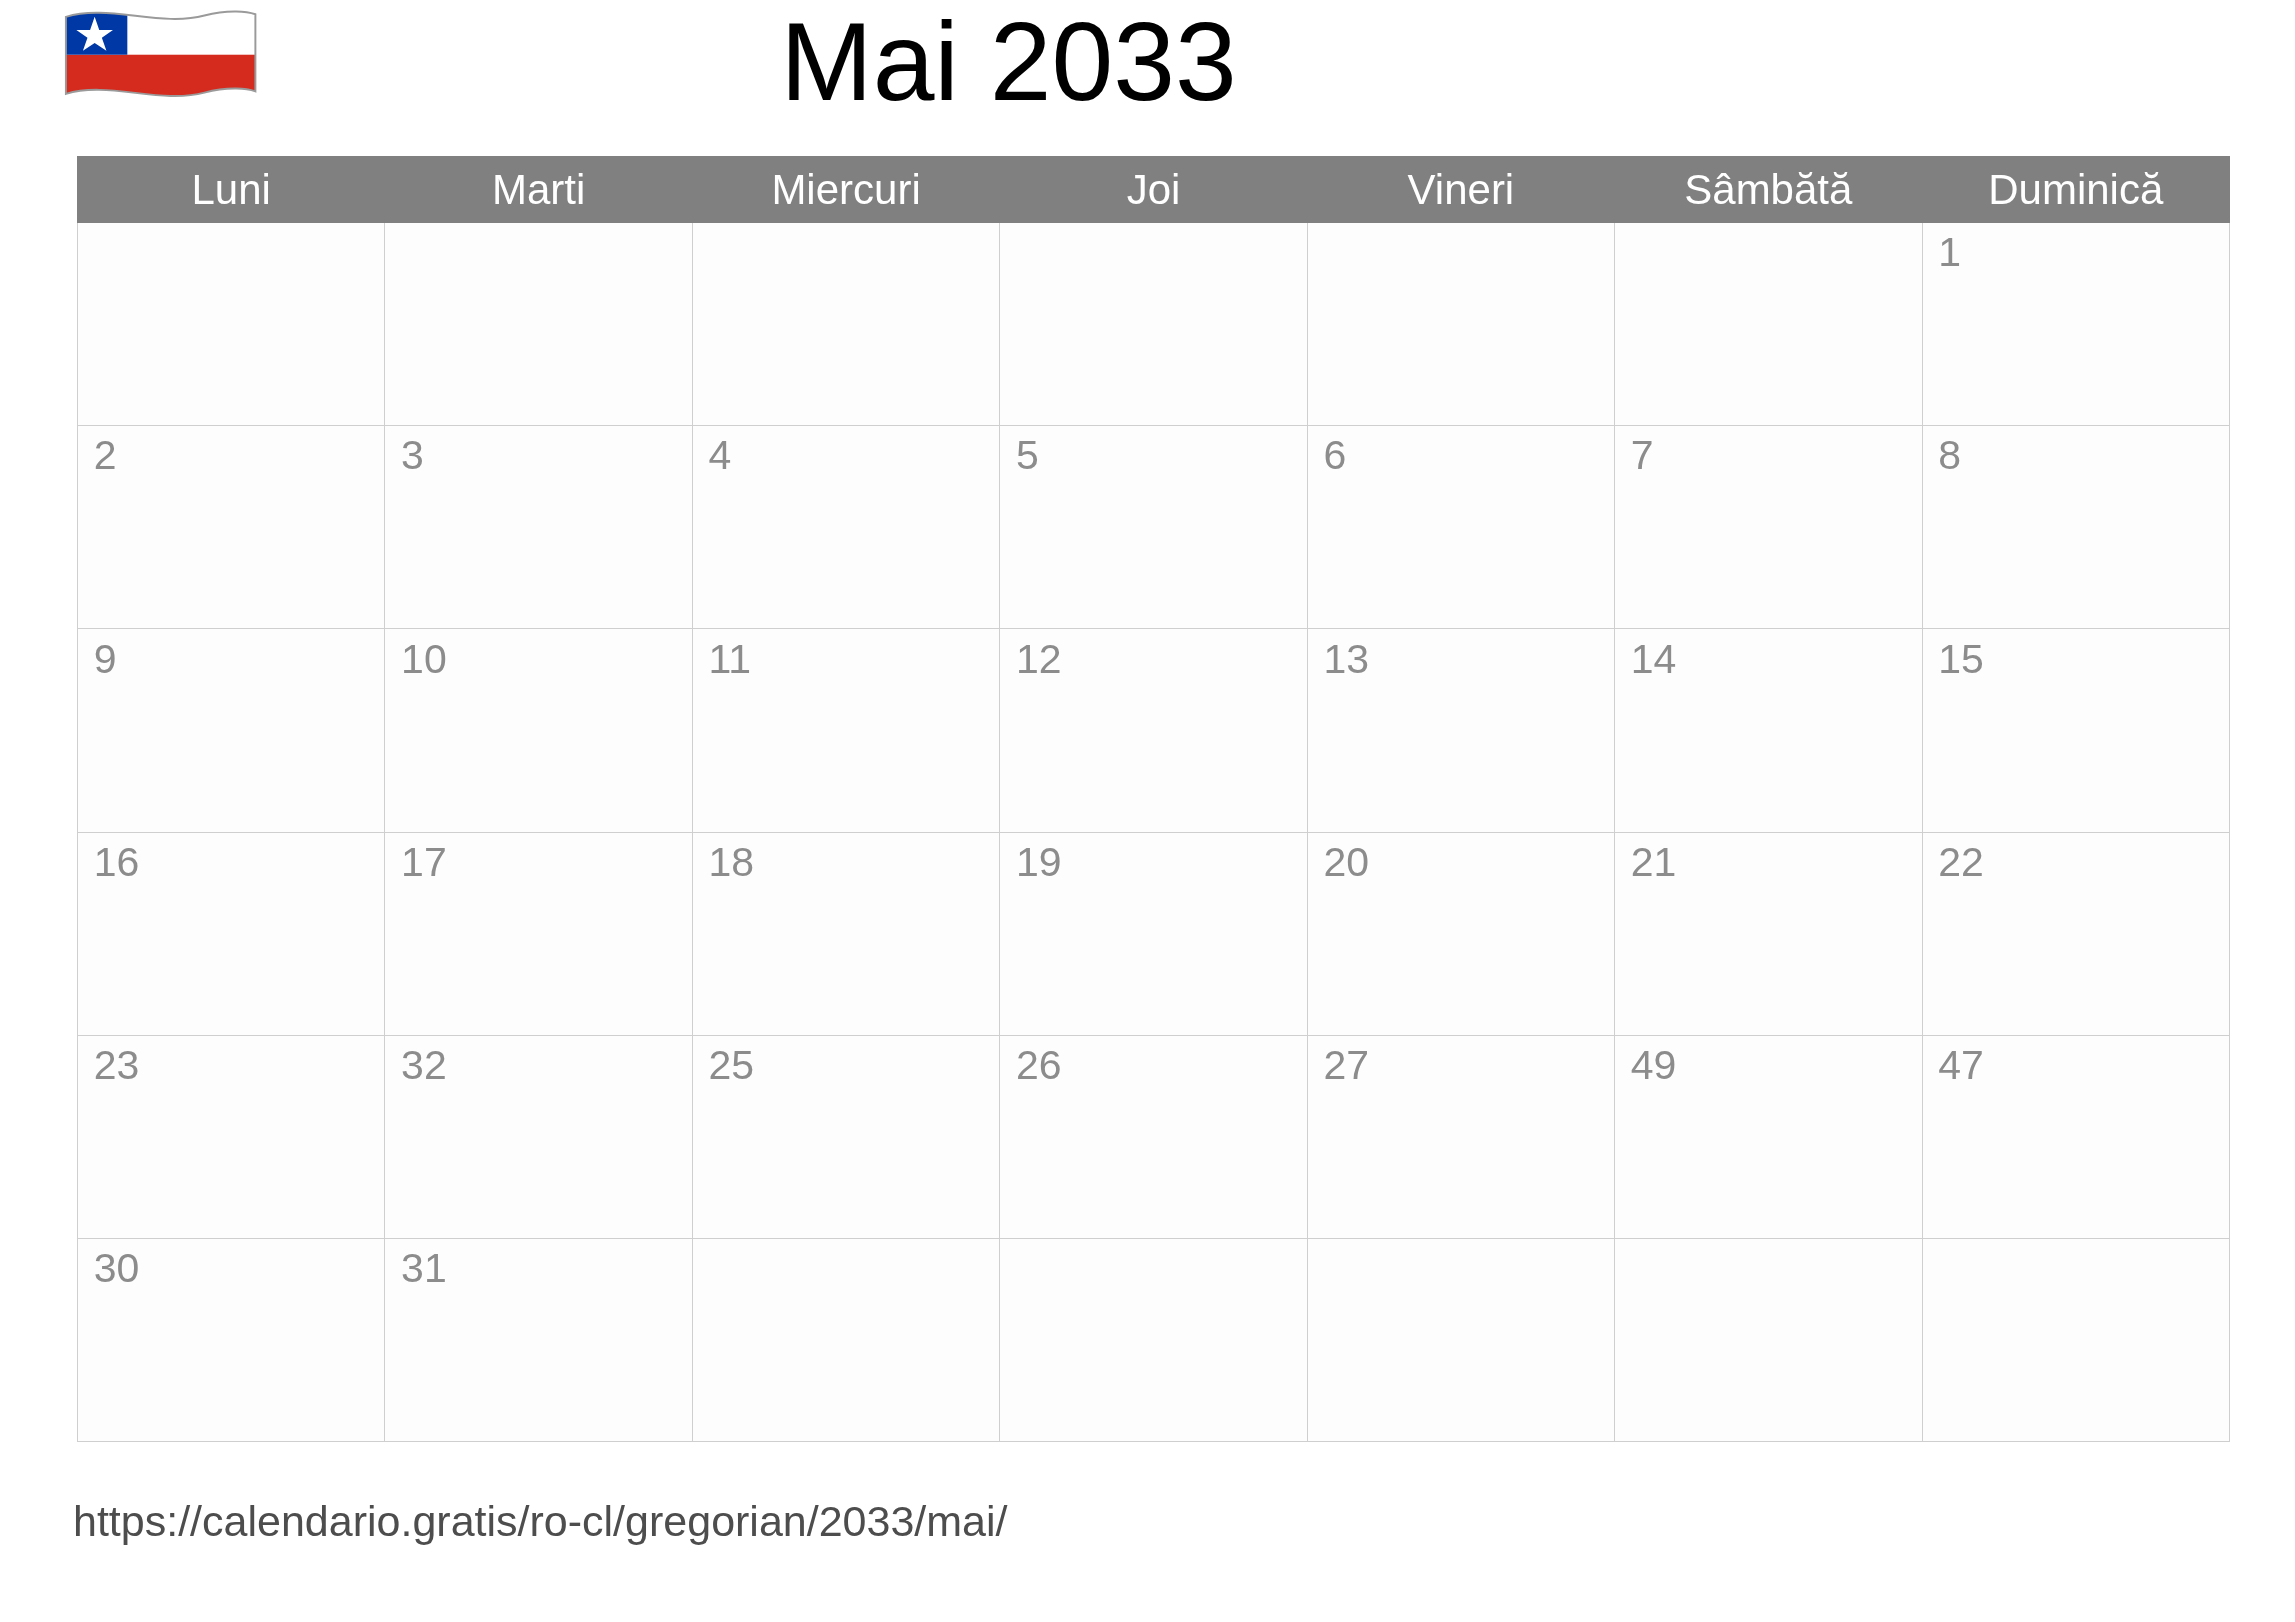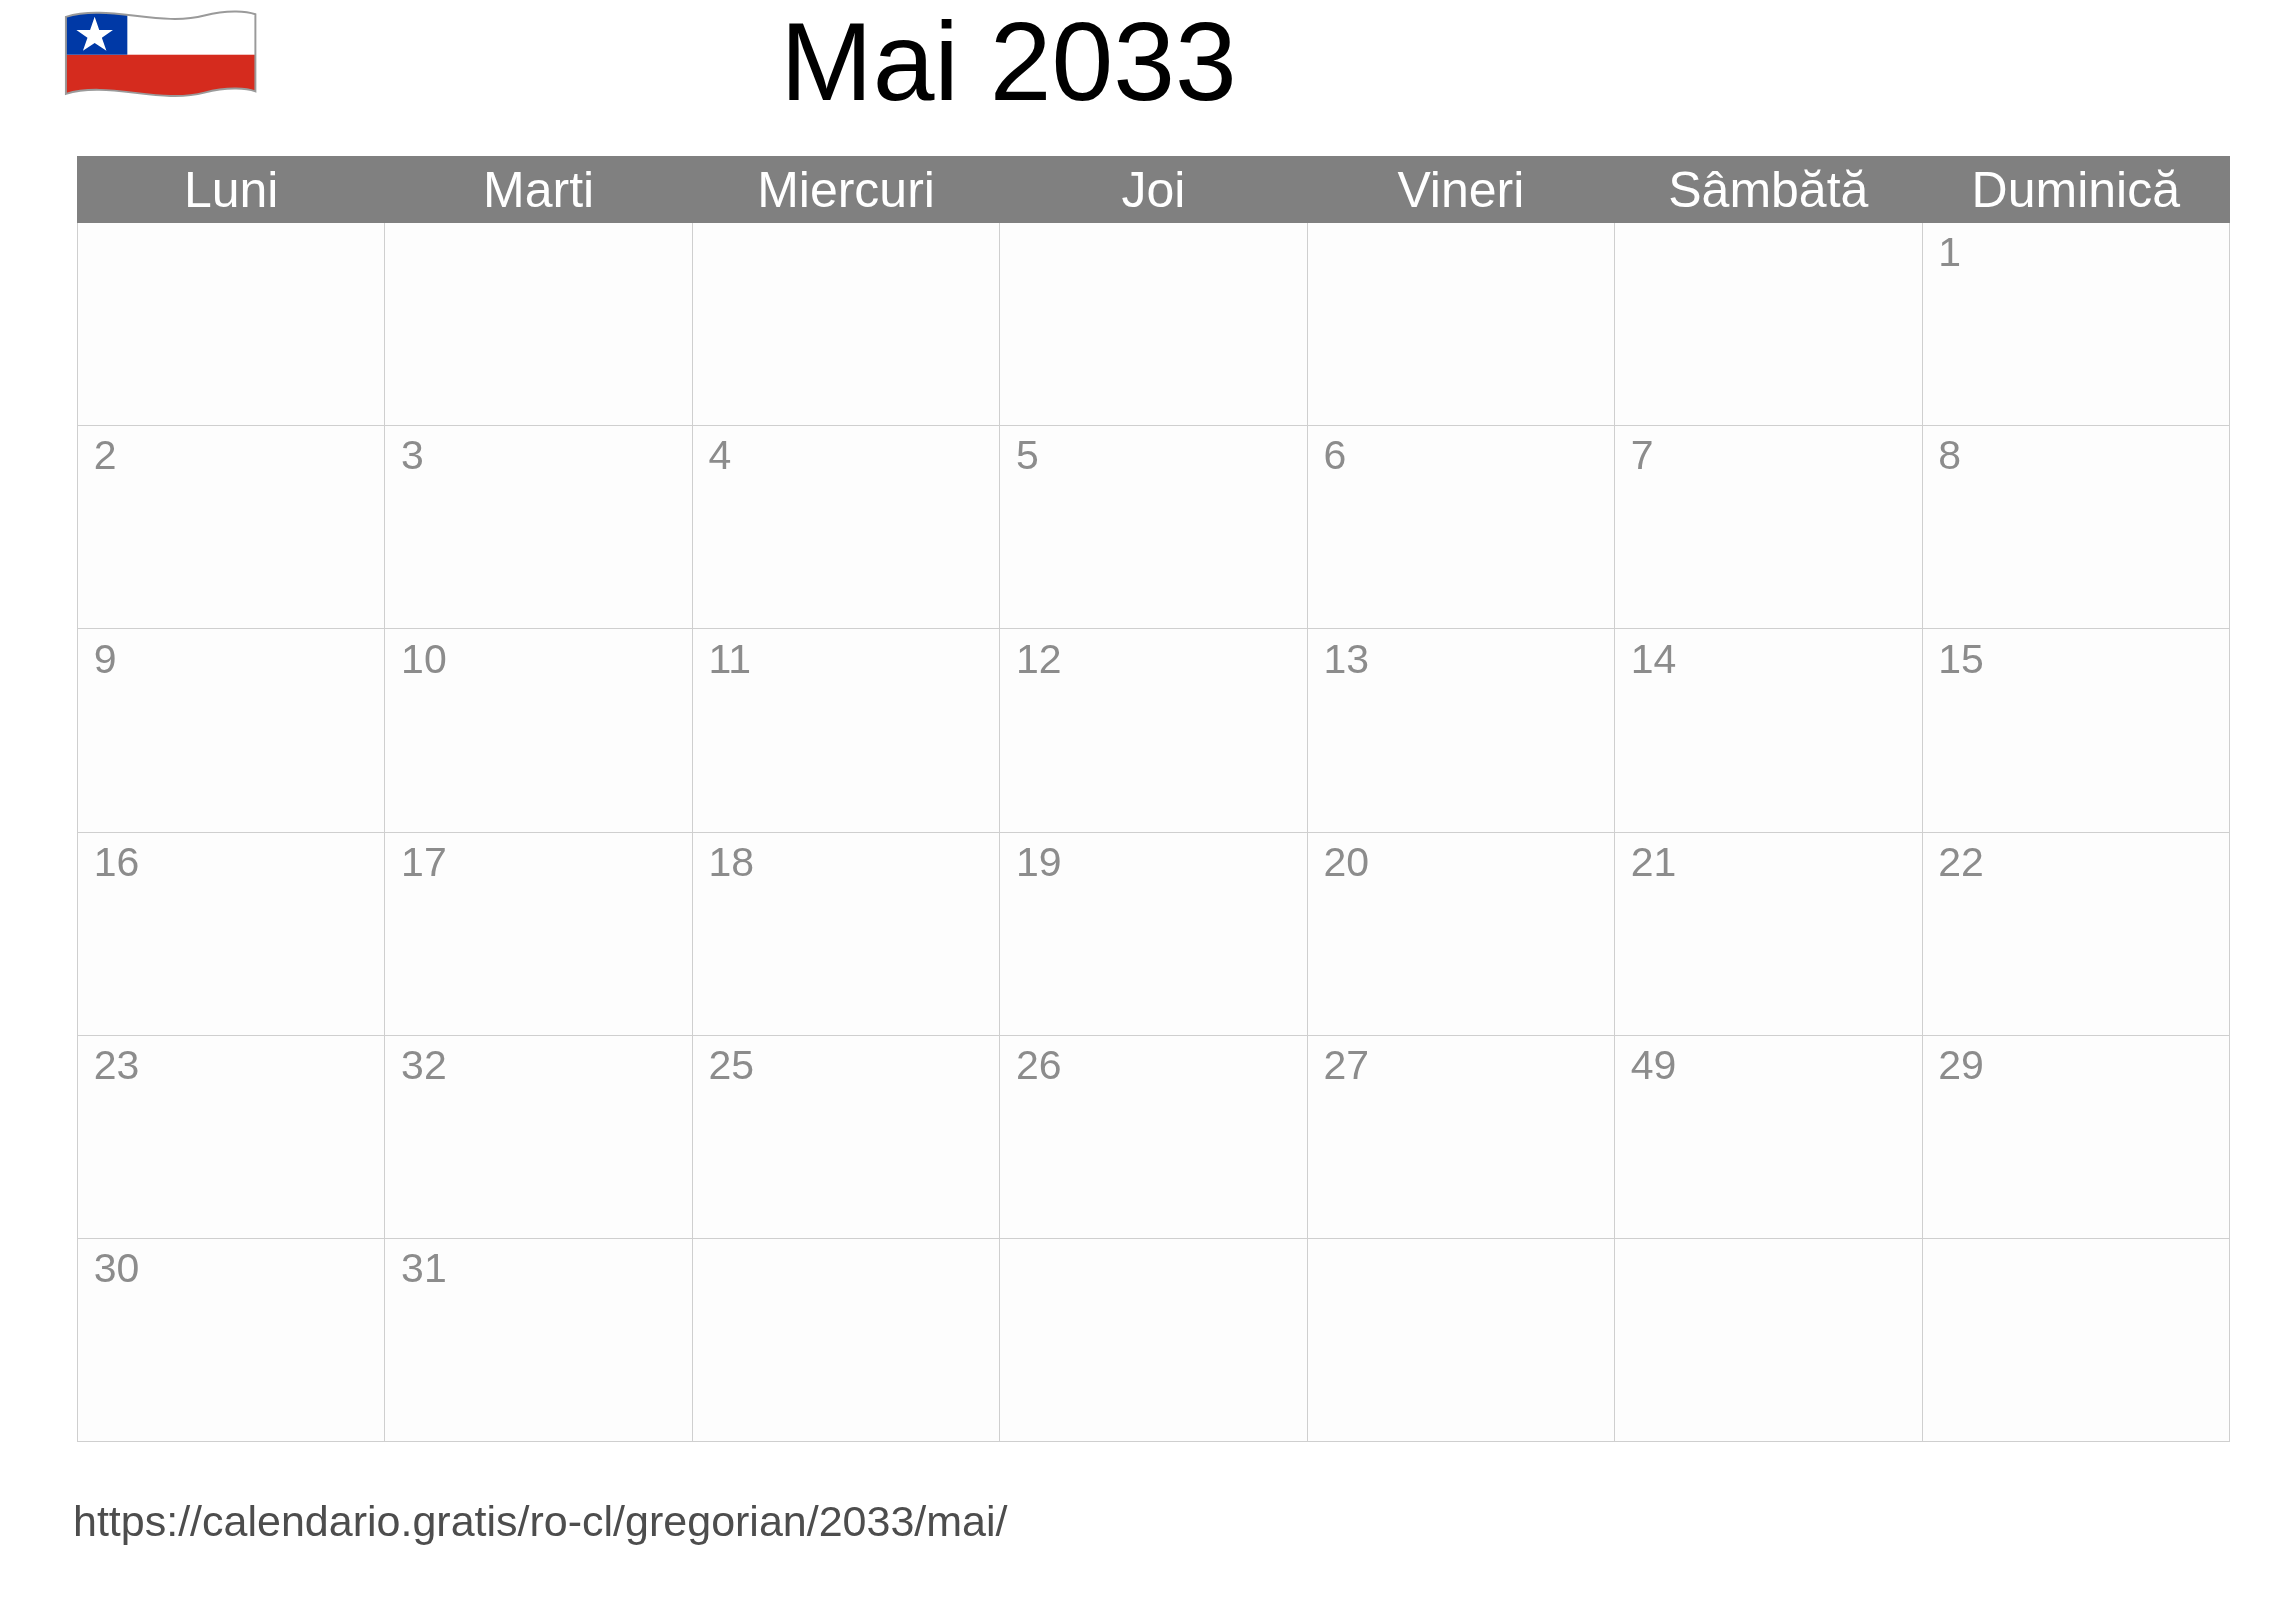--- a/index.html
+++ b/index.html
@@ -62,7 +62,7 @@
     background: #808080;
     color: #ffffff;
     font-weight: normal;
-    font-size: 50px;
+    font-size: 42px;
     height: 65px;
     text-align: center;
     vertical-align: middle;

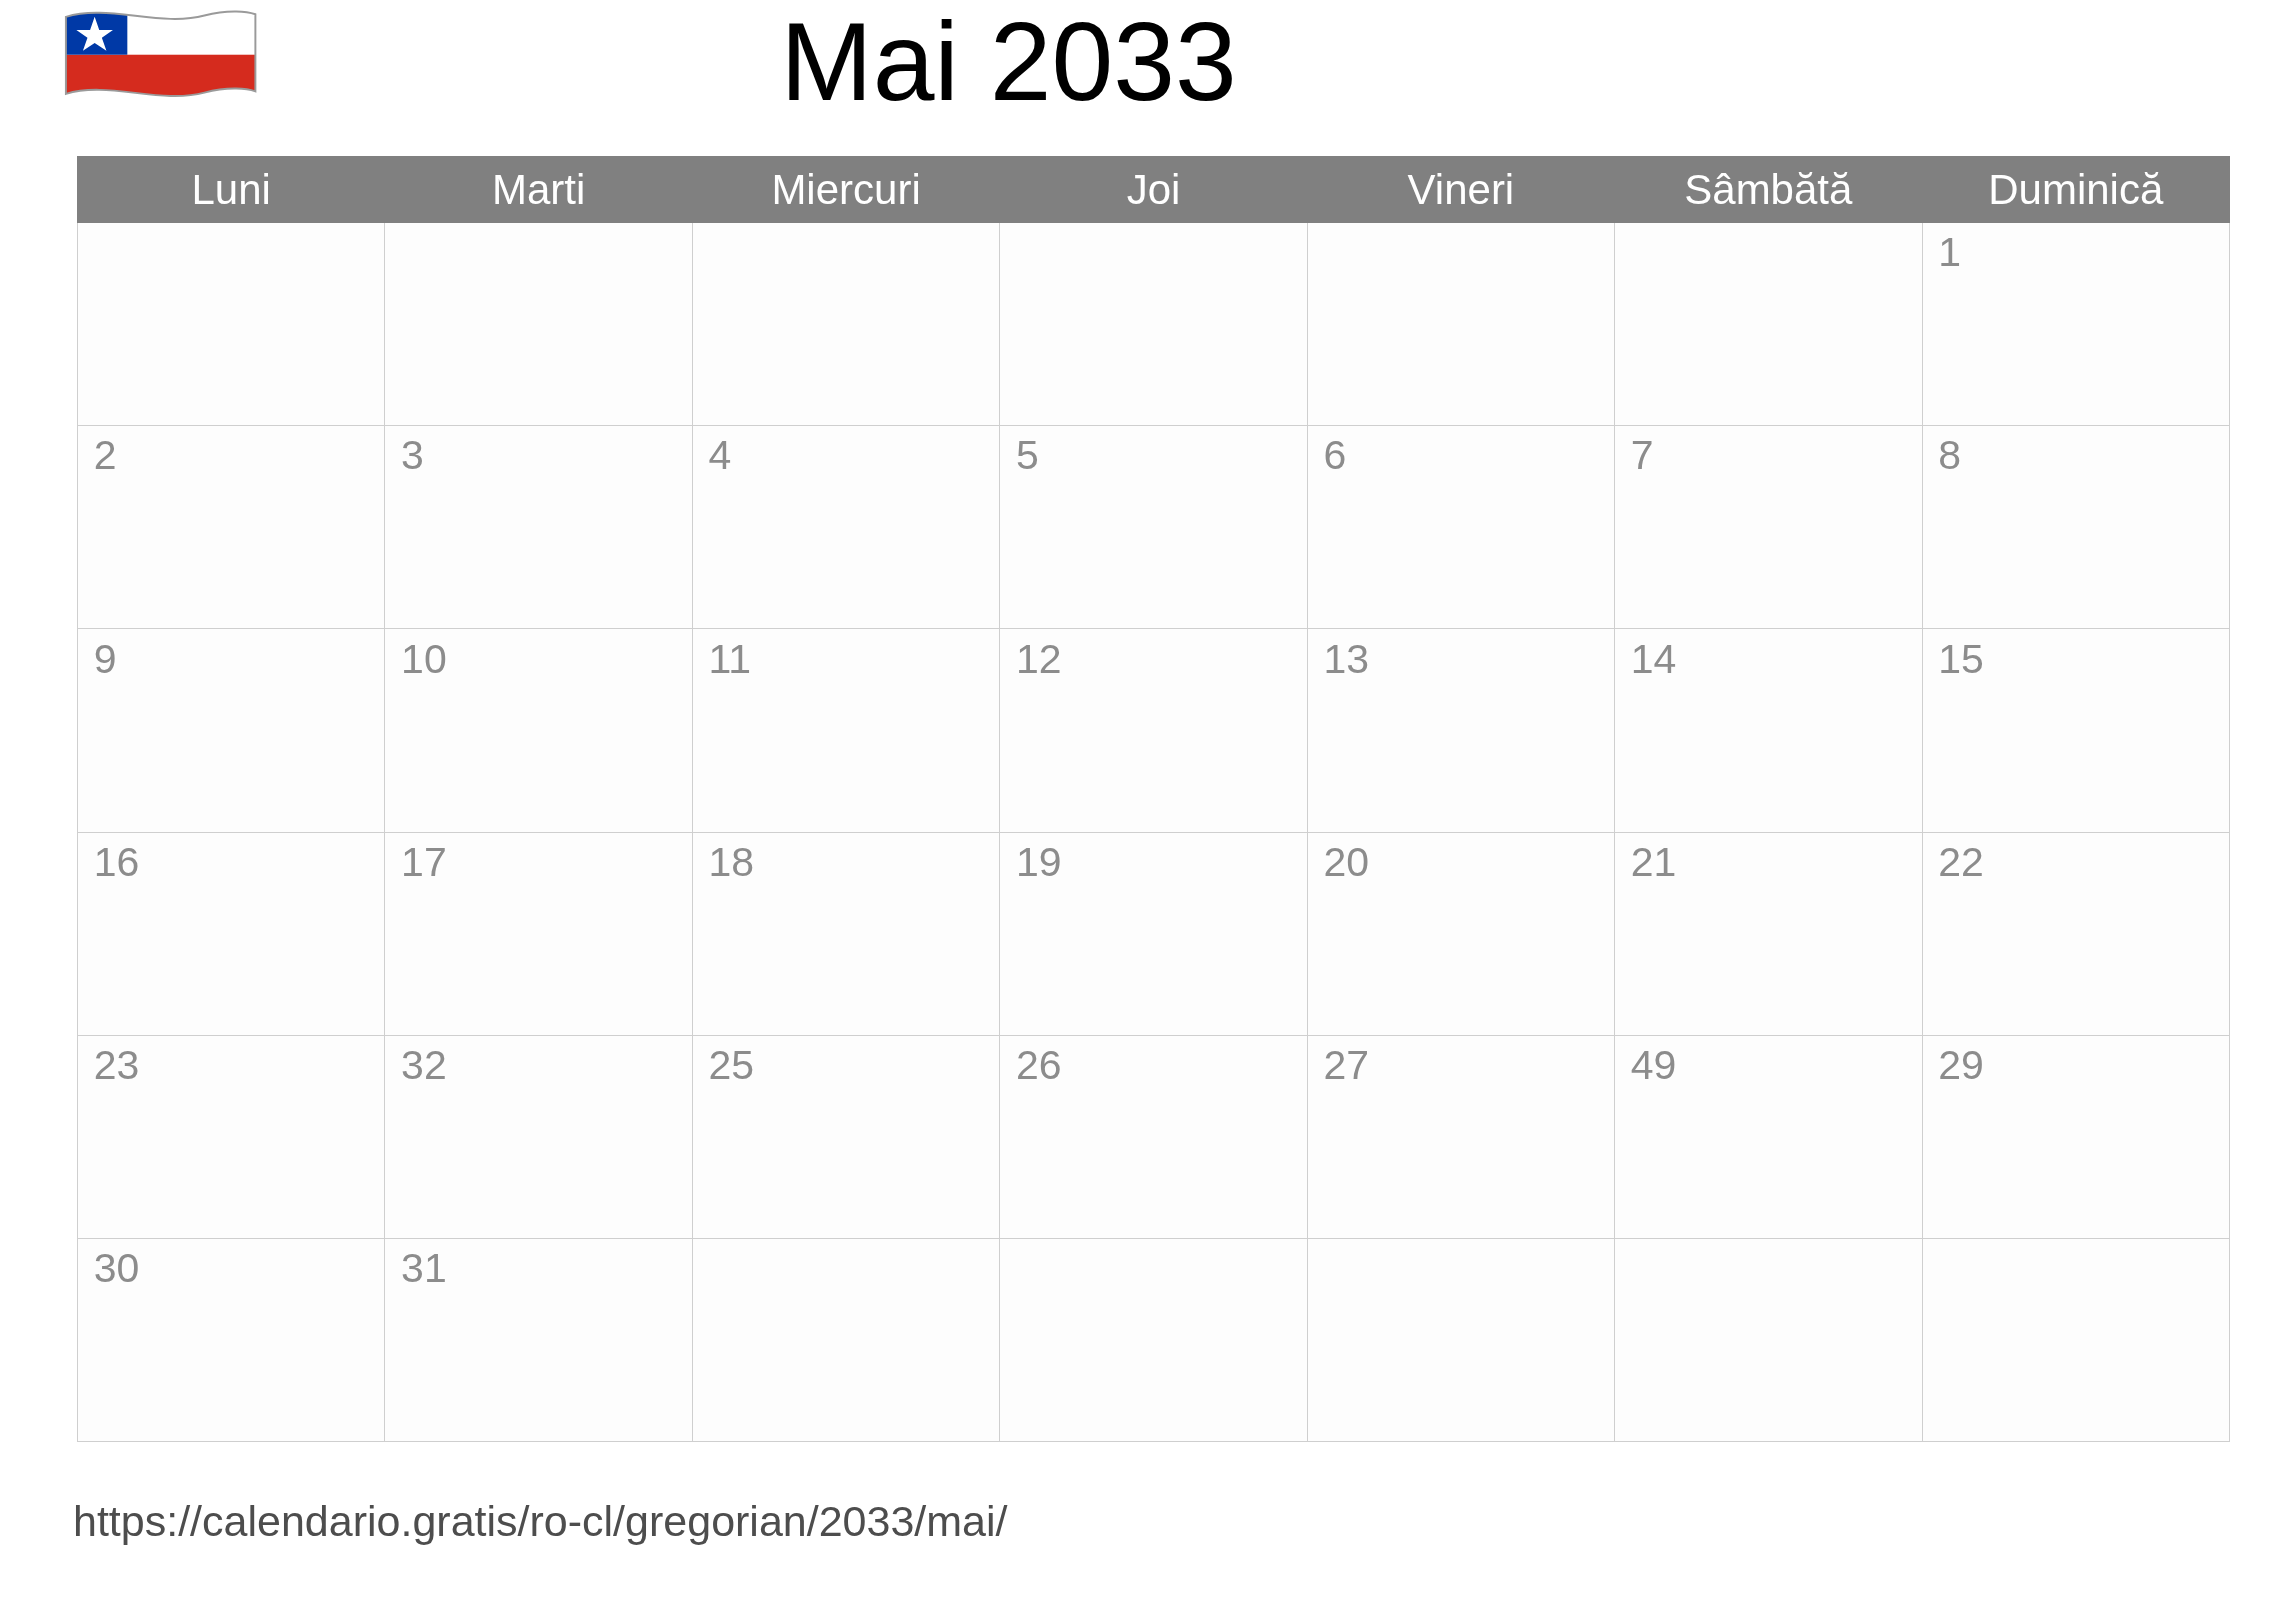--- a/index.html
+++ b/index.html
@@ -247,7 +247,7 @@
               <span class="daynum">49</span>
             </td>
           <td>
-              <span class="daynum">29</span>
+              <span class="daynum">47</span>
             </td>
         </tr>
         <tr>

